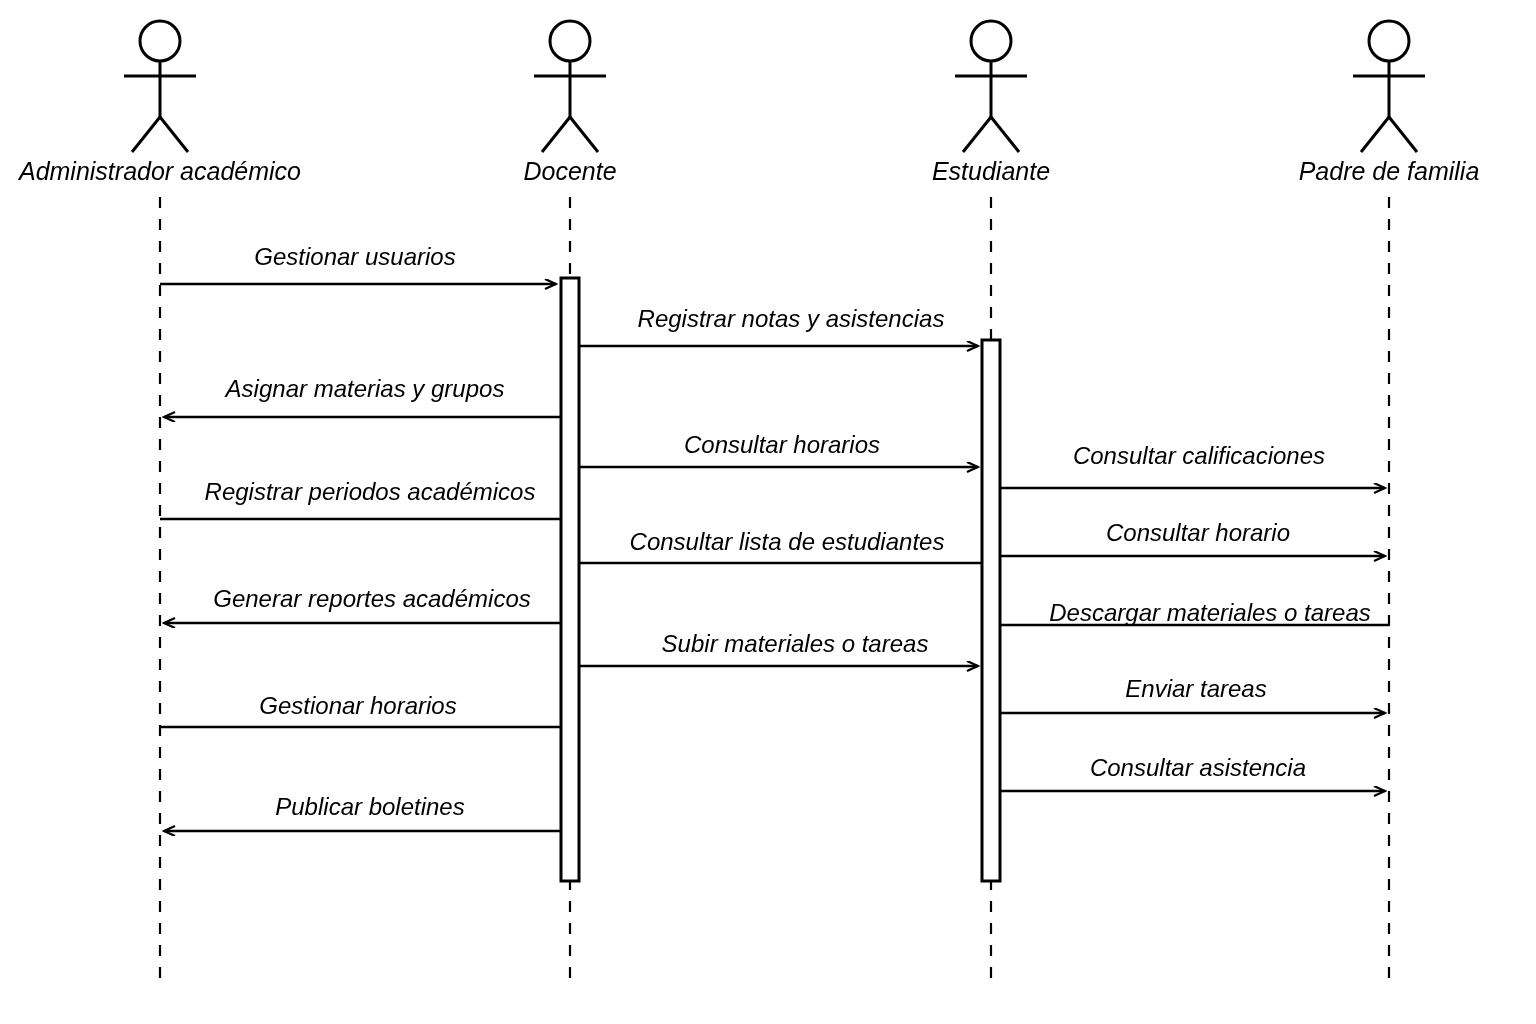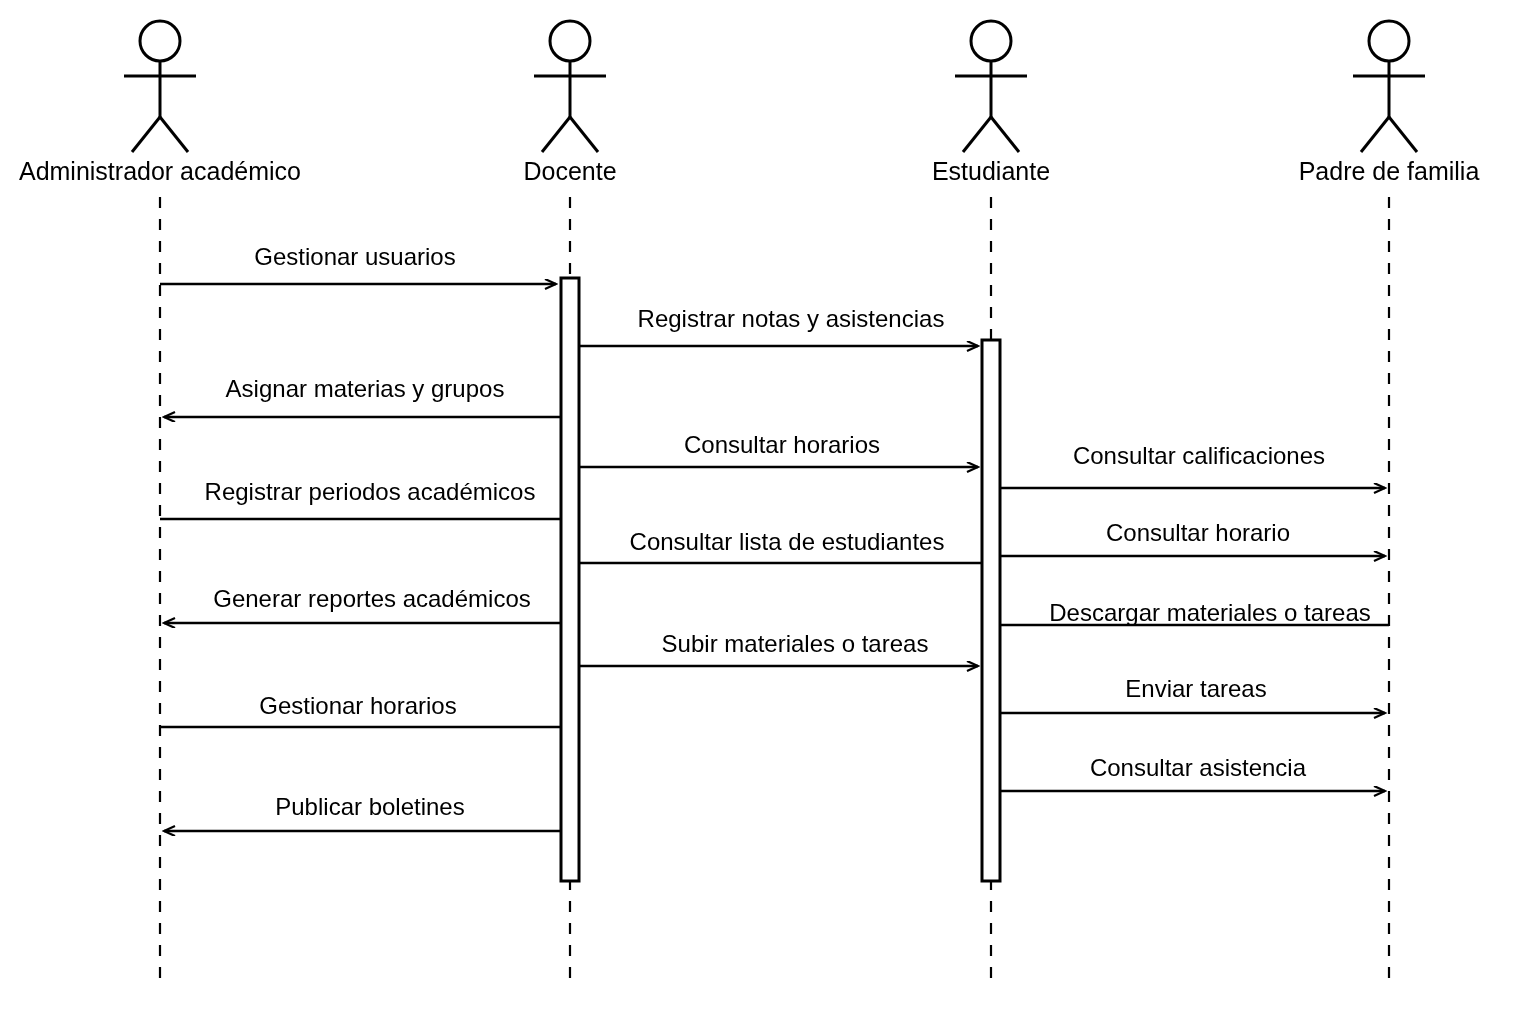--- a/index.html
+++ b/index.html
@@ -18,6 +18,7 @@
     position: relative;
     width: 1536px;
     height: 893px;
+    font-style: italic;
   }
   svg#seq-svg {
     position: absolute;

